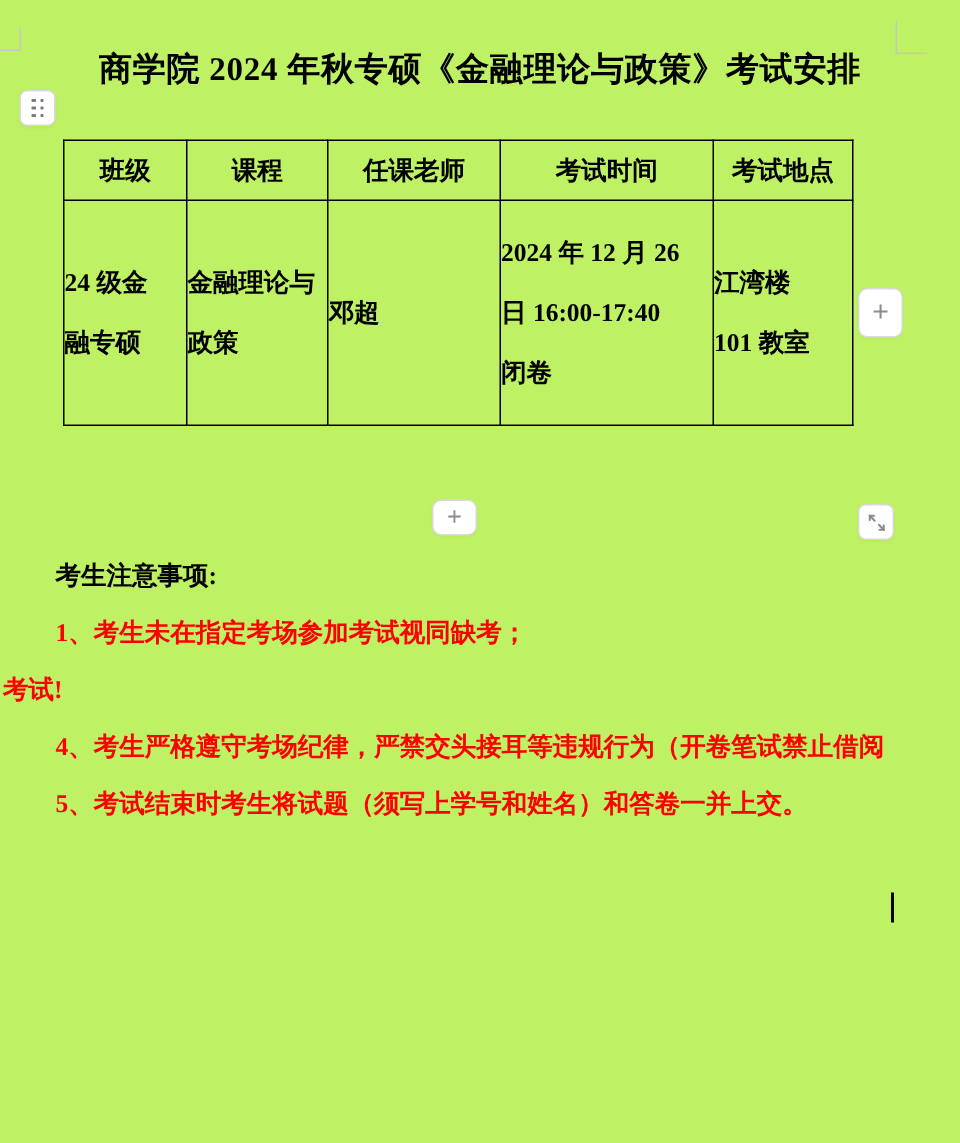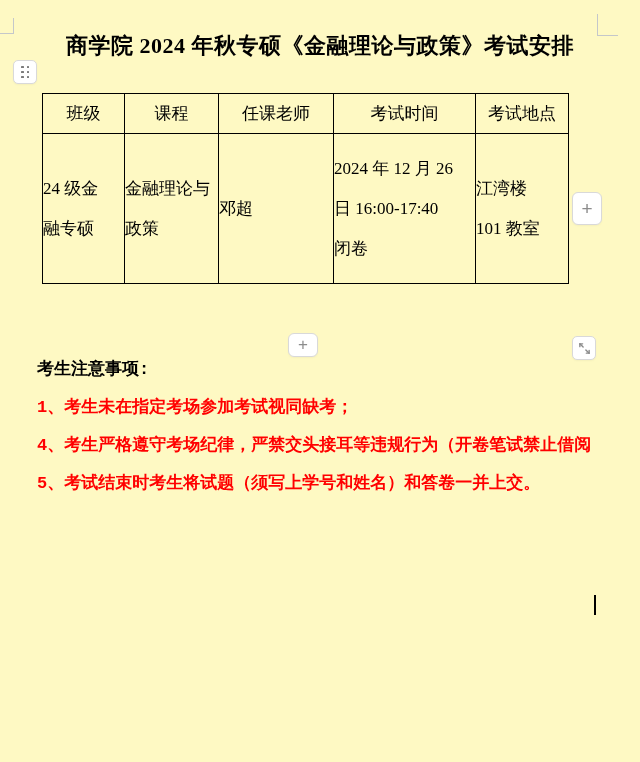--- a/index.html
+++ b/index.html
@@ -5,7 +5,7 @@
   * { margin:0; padding:0; box-sizing:border-box; }
   html,body { background:#ffffff; }
   .page {
-    position:relative; width:640px; height:762px; background:#fef9c3;
+    position:relative; width:640px; height:762px; background:#bef264;
     font-family:"Liberation Serif","DejaVu Serif",serif; overflow:hidden;
   }
 

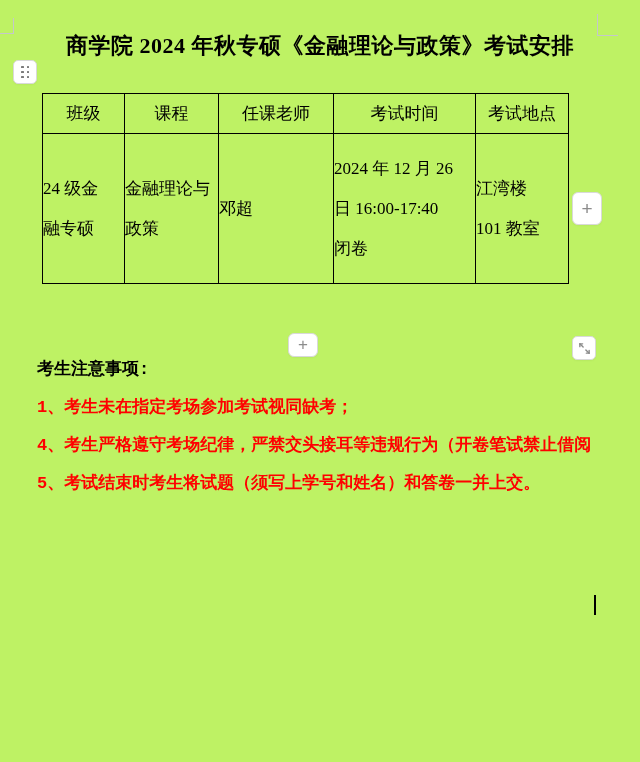--- a/index.html
+++ b/index.html
@@ -44,7 +44,7 @@
   }
   table.exam th, table.exam td {
     border:1.5px solid #000; vertical-align:middle;
-    font-size:17px; font-weight:normal; color:#000; padding:0; overflow:hidden;
+    font-size:17px; font-weight:bold; color:#000; padding:0; overflow:hidden;
   }
   tr.r-head { height:40px; }
   tr.r-body { height:150px; }

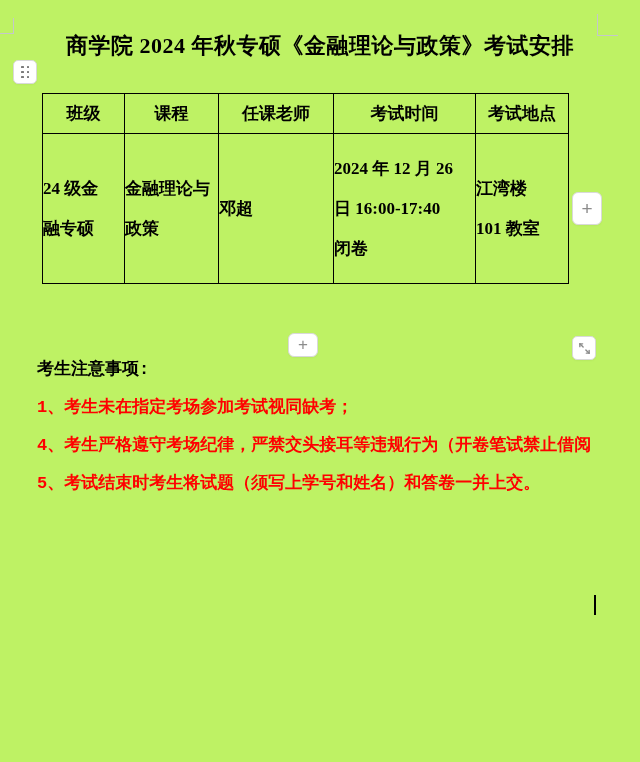--- a/index.html
+++ b/index.html
@@ -53,7 +53,7 @@
   tr.r-foot td { line-height:normal; }
 
   
-  .notes { position:absolute; left:2px; top:351px; width:634px;font-family:Liberation Mono, monospace; }
+  .notes { position:absolute; left:2px; top:365px; width:634px; }
   .note-line { font-size:17px; font-weight:bold; line-height:38px; white-space:nowrap; color:#ff0000; }
   .note-line.black { color:#000000; }
   .note-line.first { padding-left:35px; }

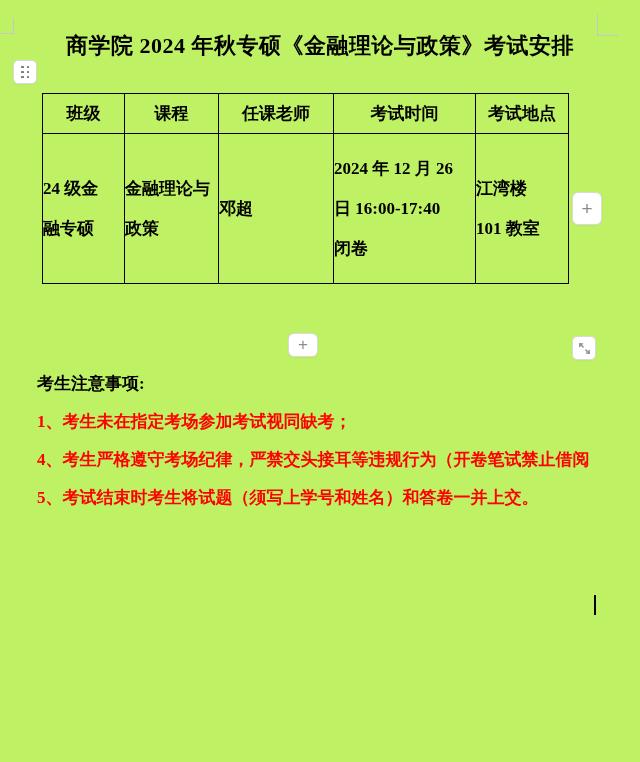--- a/index.html
+++ b/index.html
@@ -135,6 +135,7 @@
   <div class="notes">
     <div class="note-line black first">考生注意事项:</div>
     <div class="note-line first">1、考生未在指定考场参加考试视同缺考；</div>
+    <div class="note-line">考试!</div>
     <div class="note-line first">4、考生严格遵守考场纪律，严禁交头接耳等违规行为（开卷笔试禁止借阅</div>
     <div class="note-line first">5、考试结束时考生将试题（须写上学号和姓名）和答卷一并上交。</div>
   </div>

